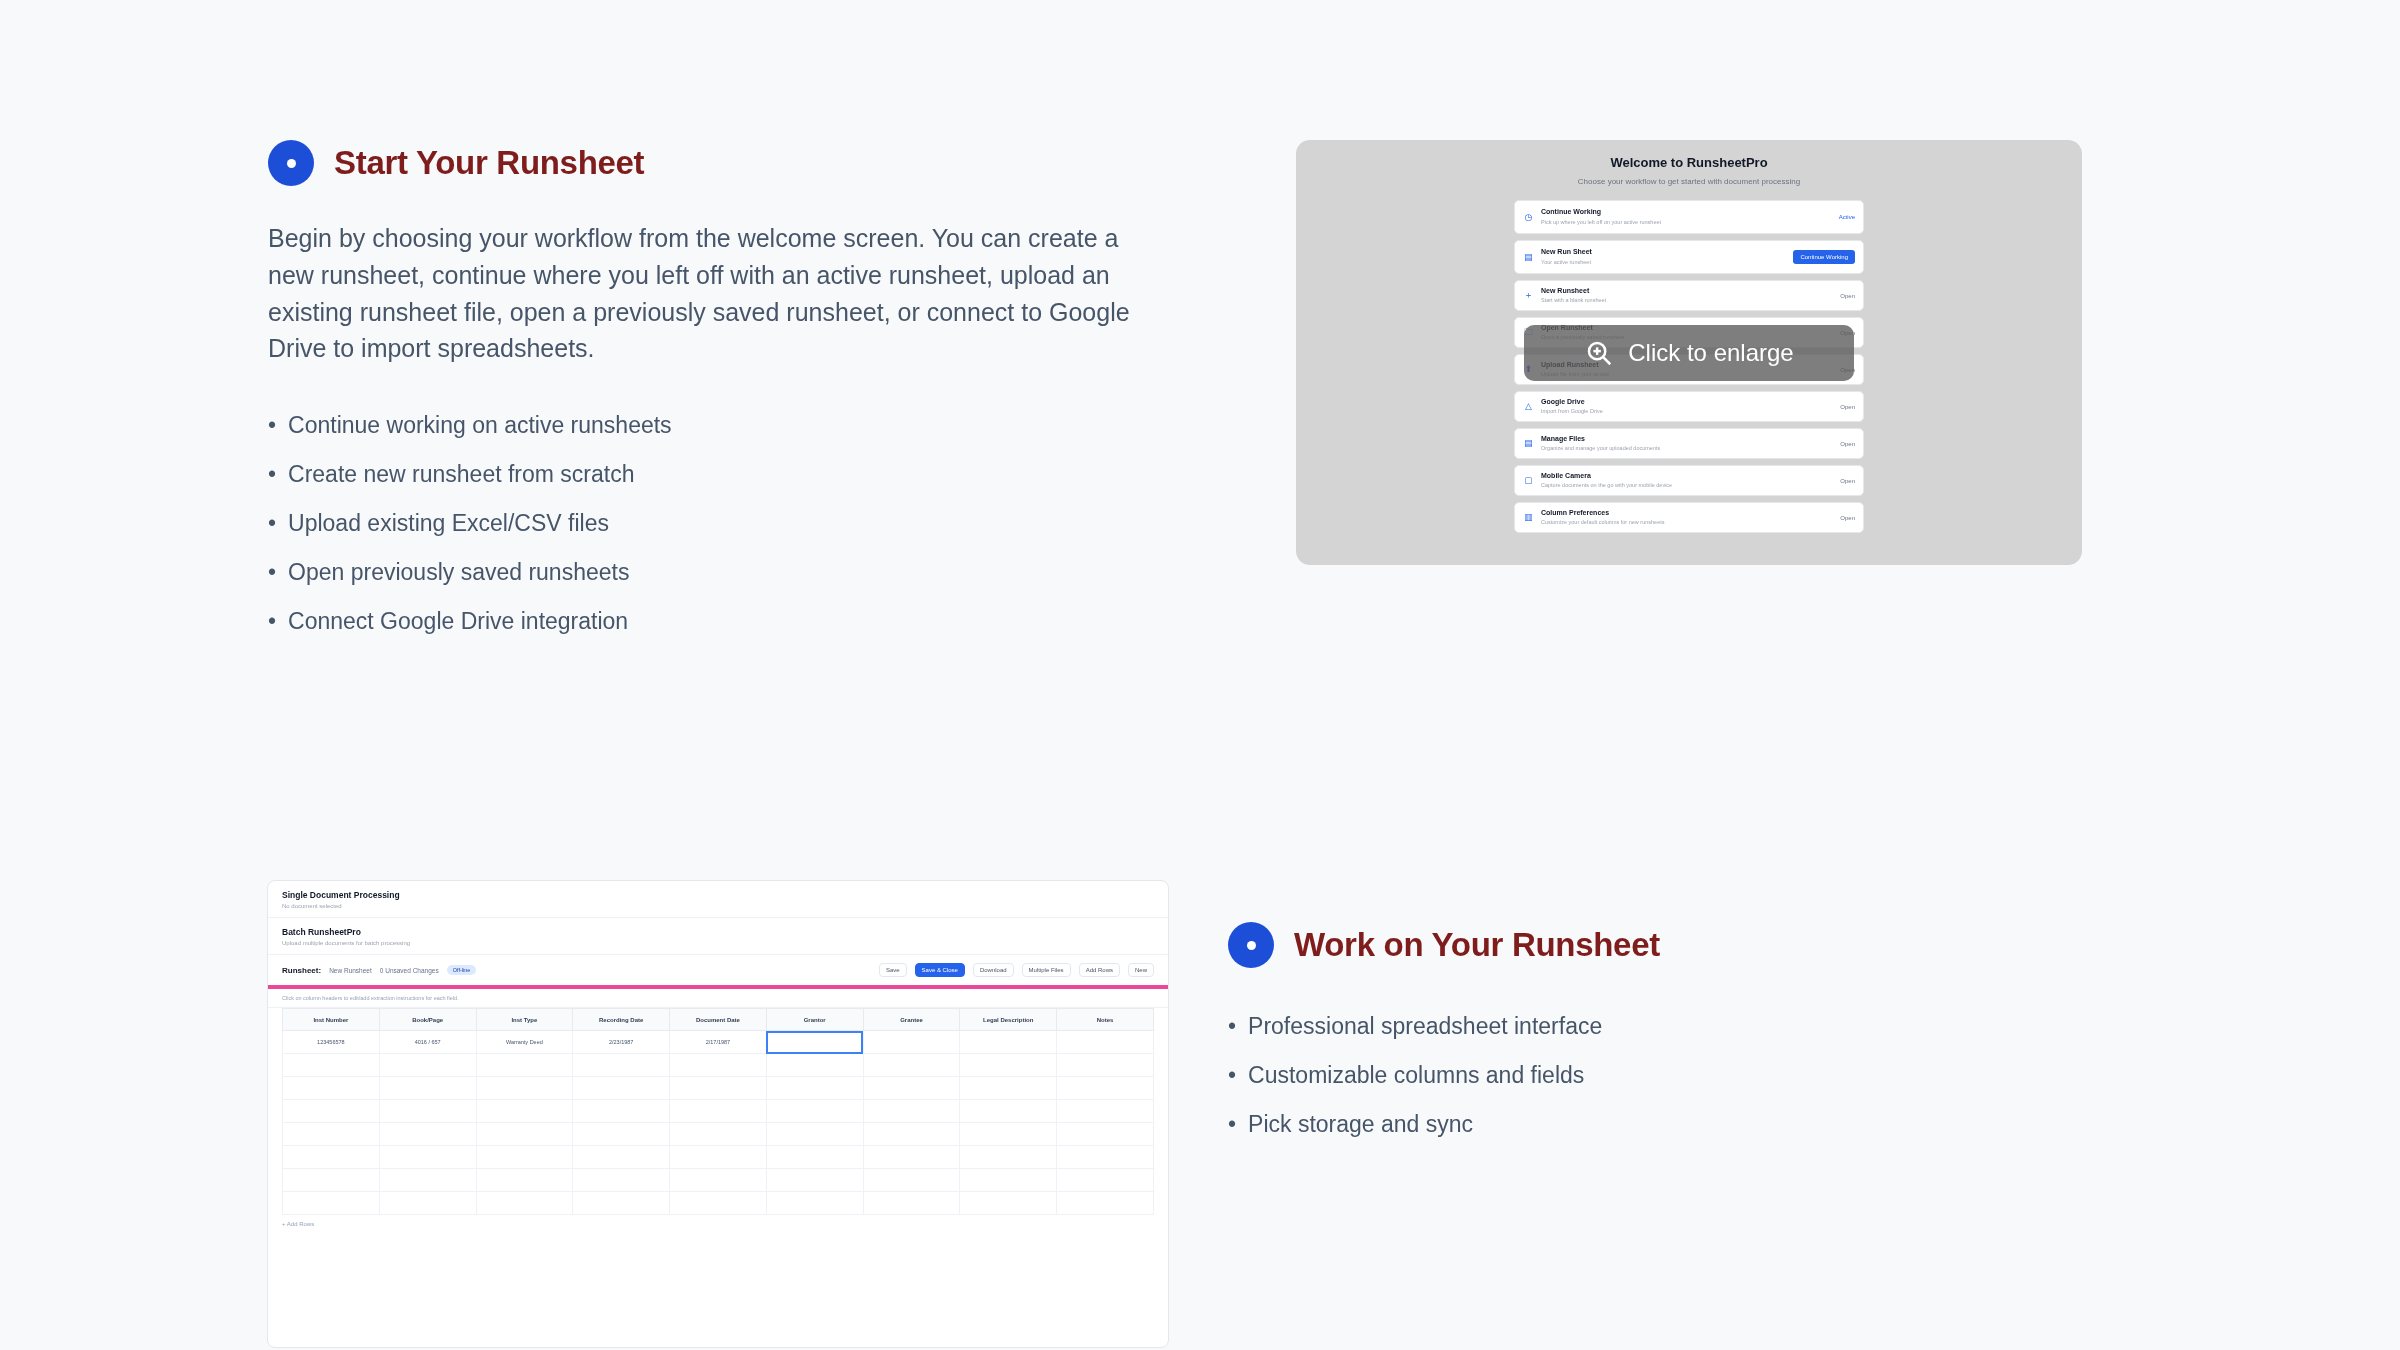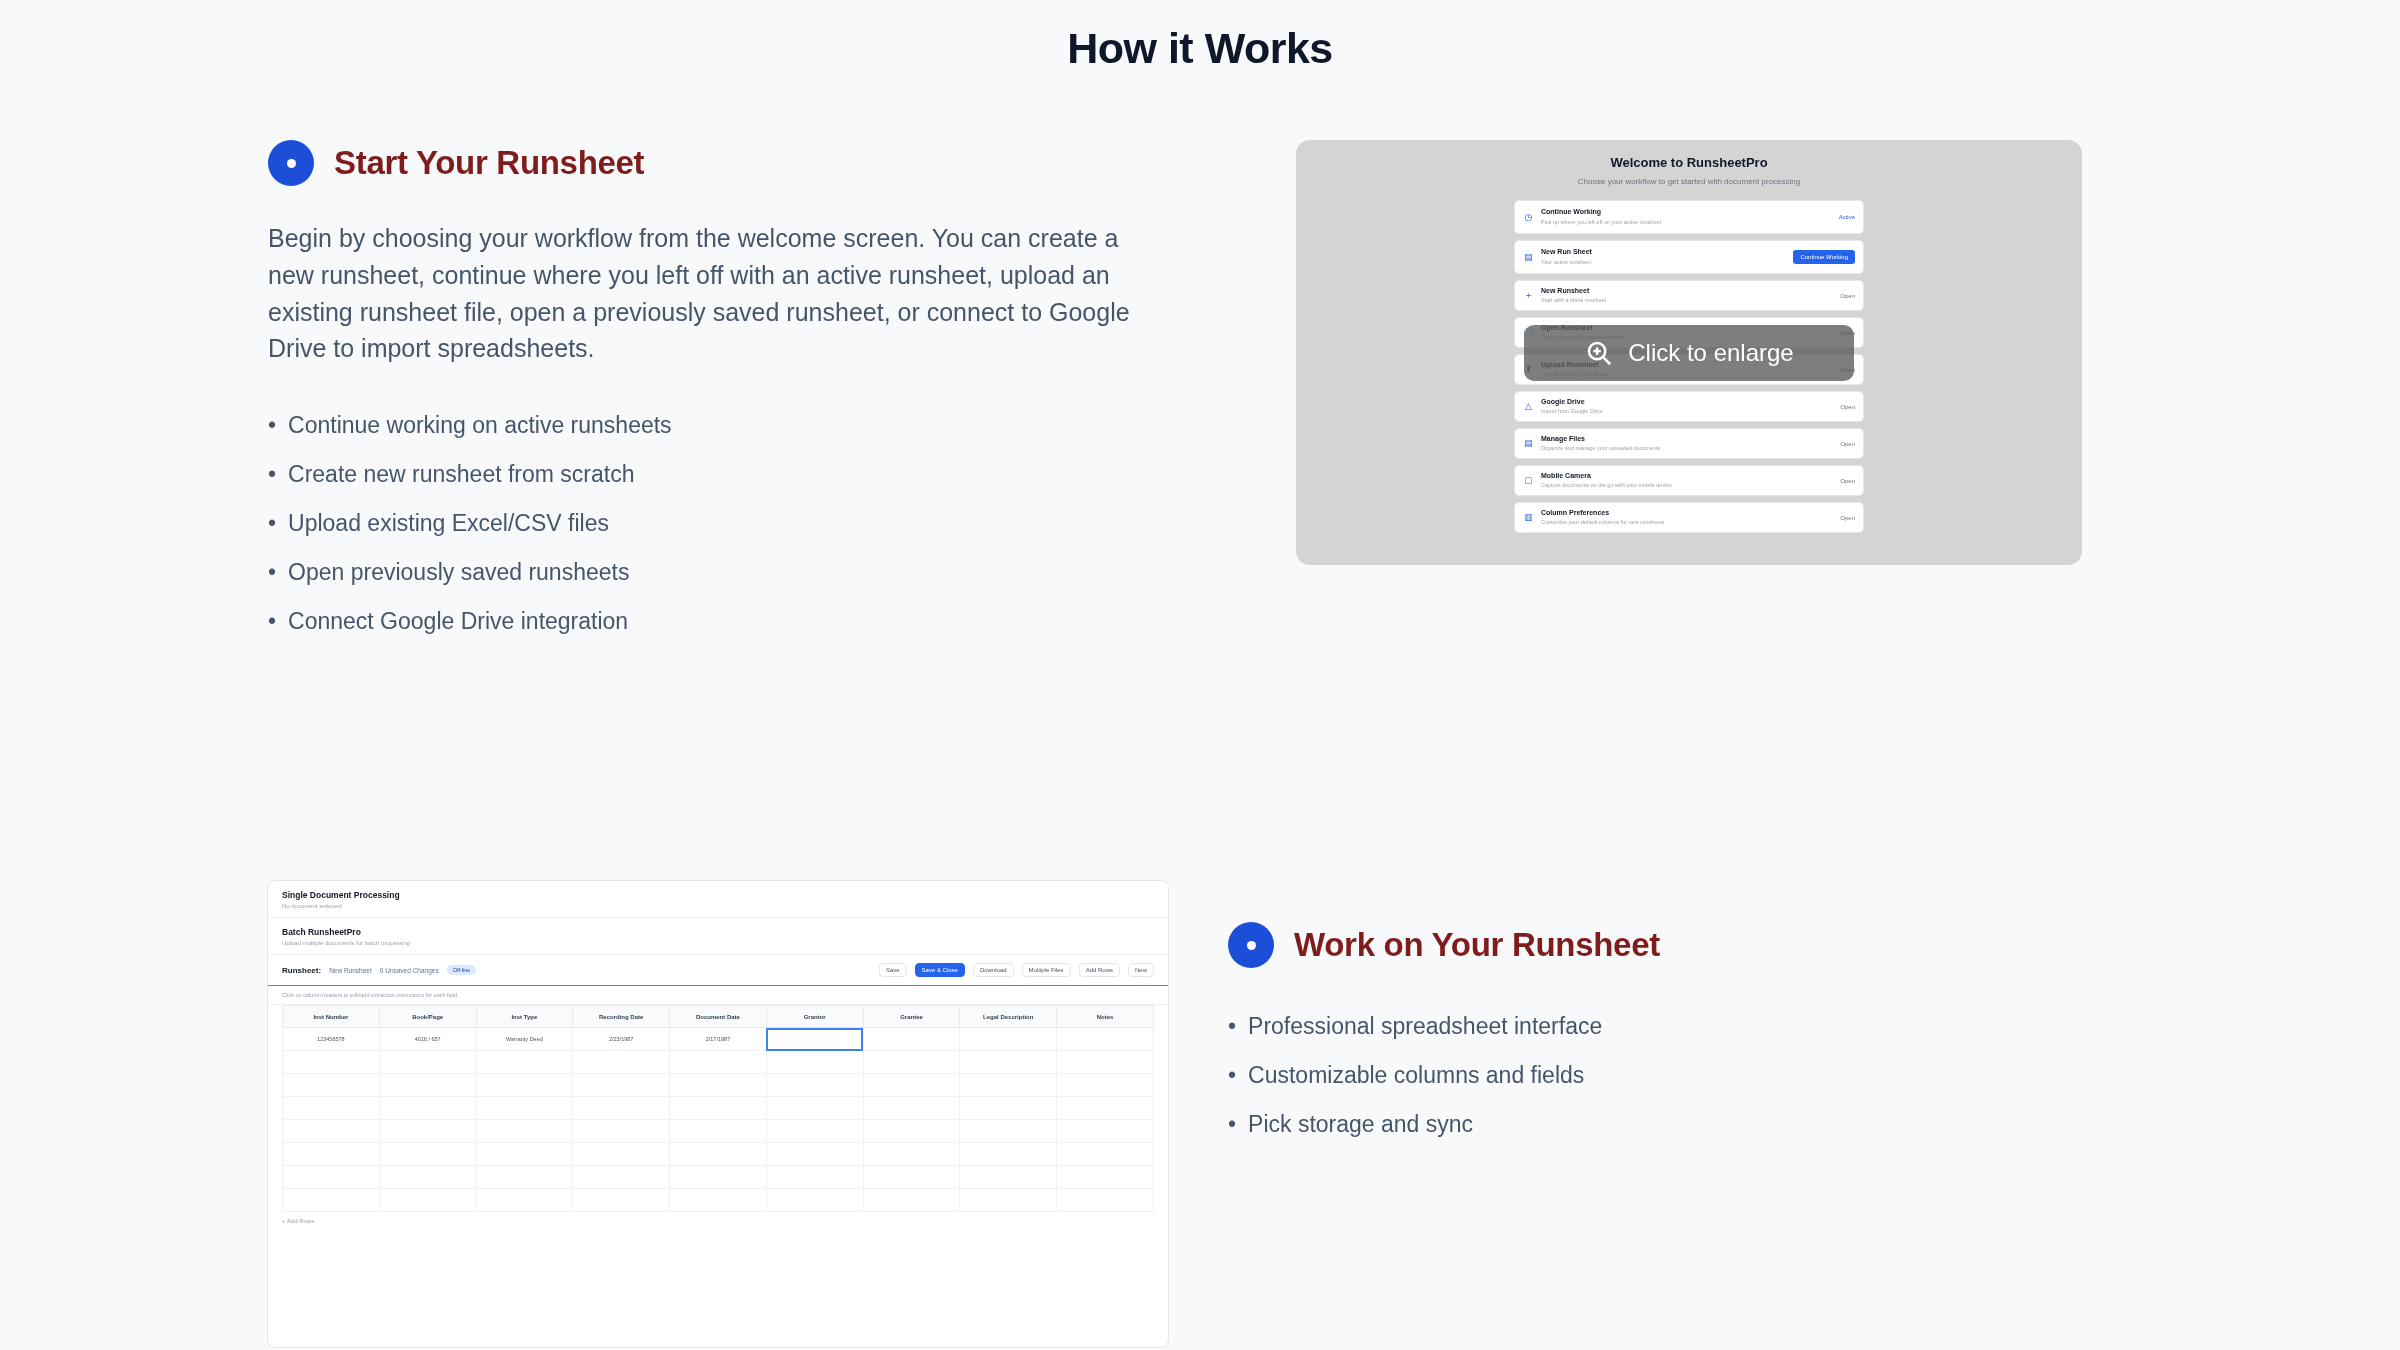--- a/index.html
+++ b/index.html
@@ -195,7 +195,6 @@
 
 <div class="page">
 
-  <div class="page-title">How it Works</div>
 
   <div class="section1">
 

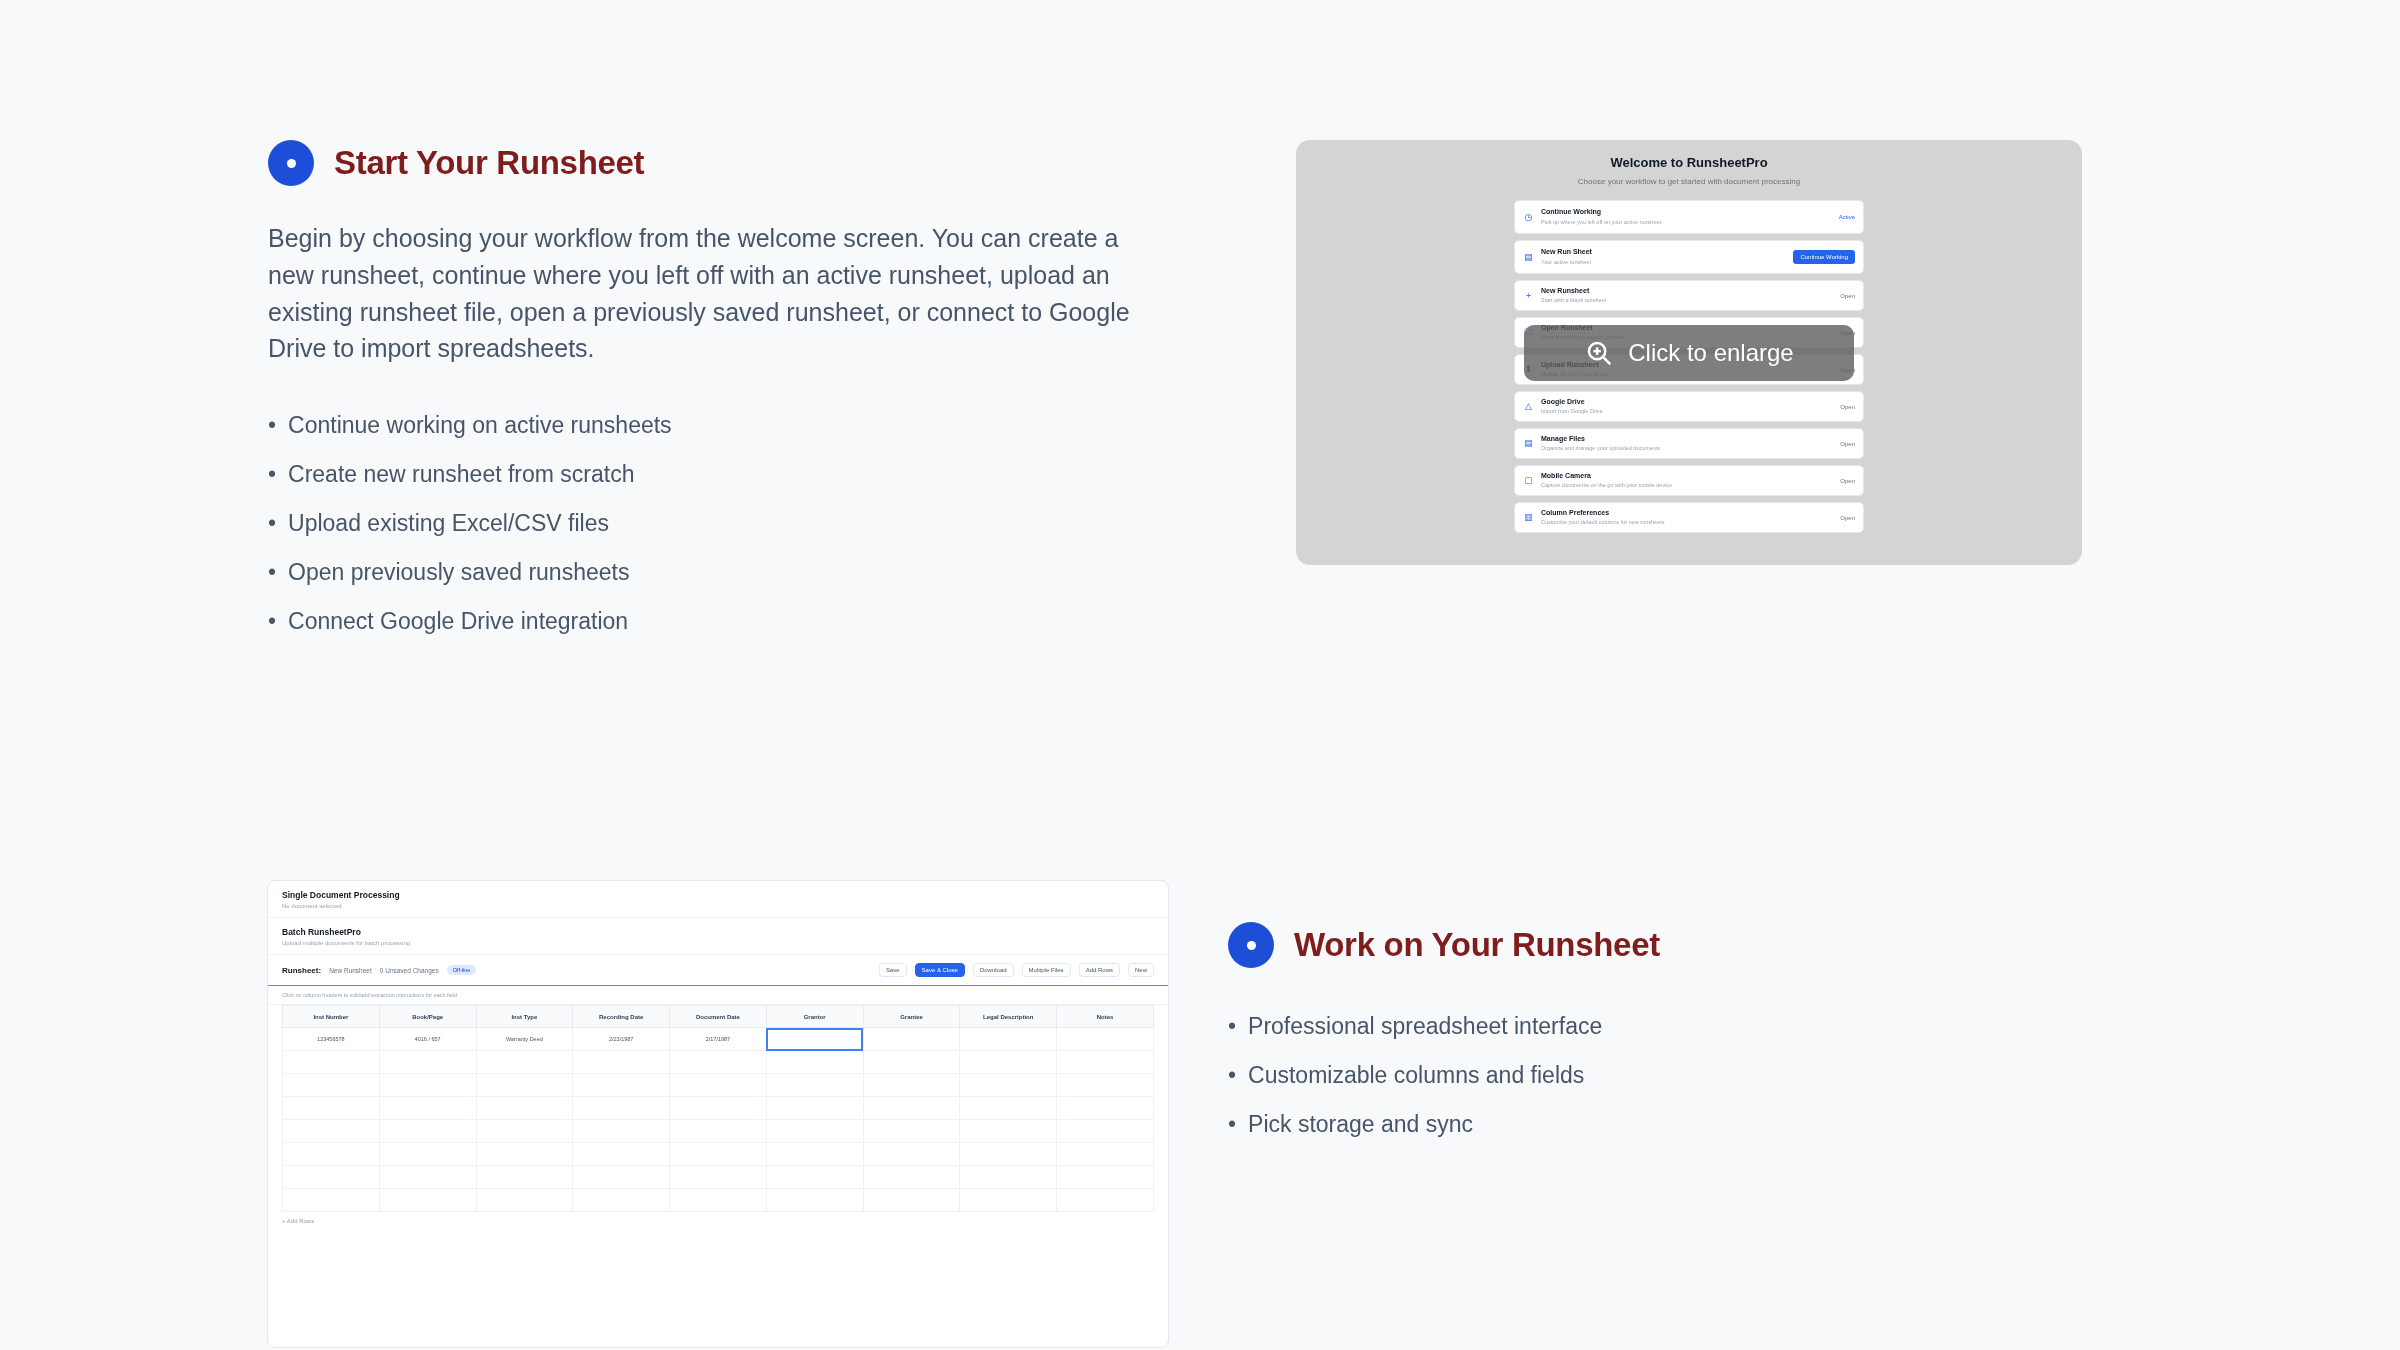--- a/index.html
+++ b/index.html
@@ -159,7 +159,7 @@
   .sheet-sec .s { font-size: 6px; color: #9ca3af; margin-top: 3px; }
   .toolbar {
     display: flex; align-items: center; gap: 8px;
-    padding: 8px 14px; border-bottom: 1px solid #ec4899;
+    padding: 8px 14px; border-bottom: 4px solid #ec4899;
   }
   .tb-title { font-size: 8px; font-weight: bold; color: #111827; }
   .tb-crumb { font-size: 6.5px; color: #64748b; }

